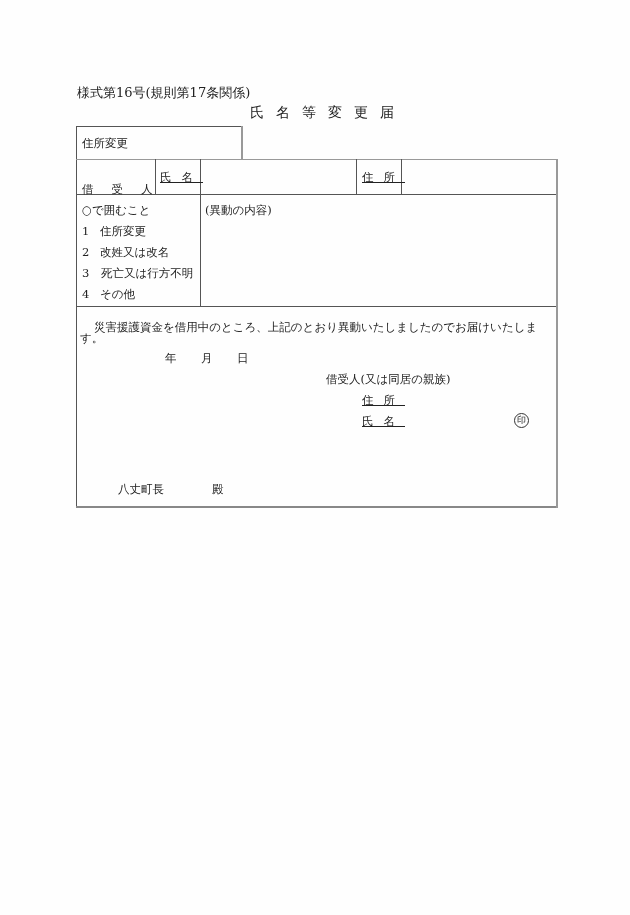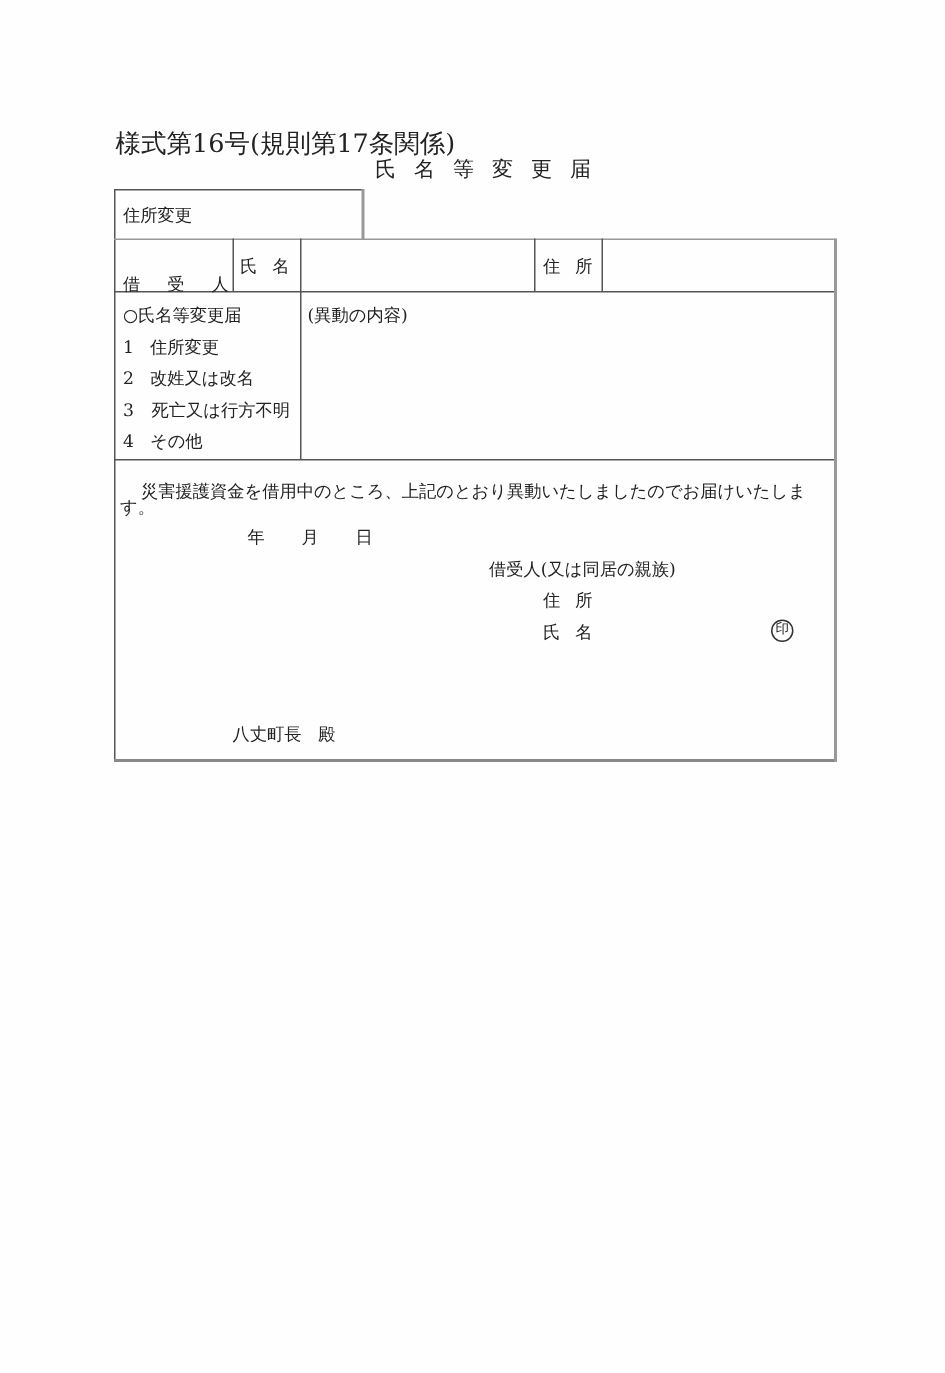--- a/index.html
+++ b/index.html
@@ -17,7 +17,7 @@
       overflow: hidden;
     }
     .abs { position: absolute; white-space: nowrap; }
-    .form-no { left: 77px; top: 84px; font-size: 17px; }
+    .form-no { left: 77px; top: 84px; font-size: 13px; }
     .doc-title { left: 250px; top: 104px; font-size: 14px; letter-spacing: 12px; }
 
     .line-h { position: absolute; height: 1px; background: #555; }

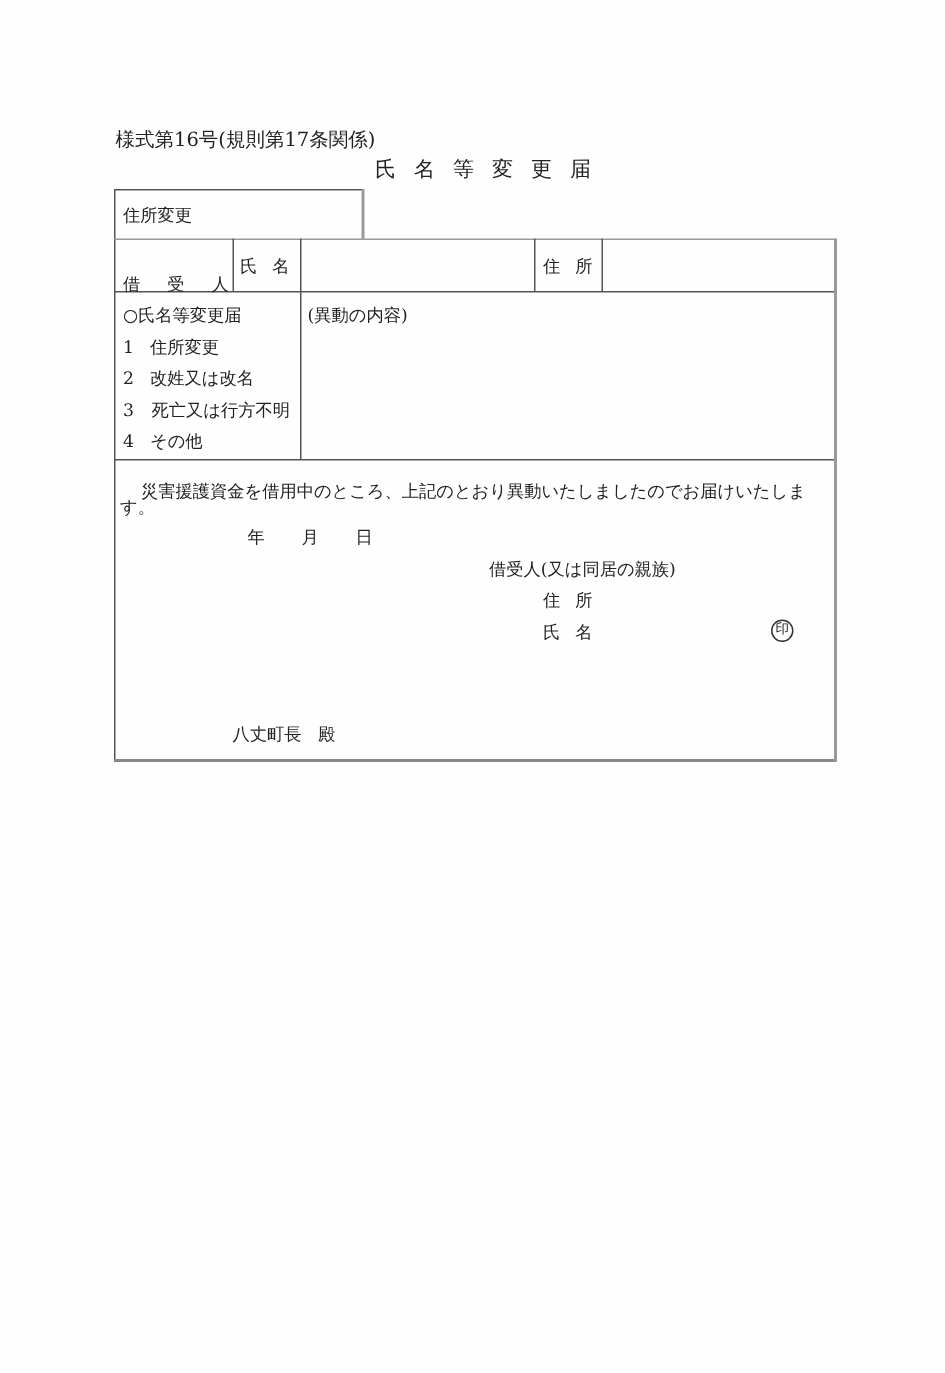--- a/index.html
+++ b/index.html
@@ -25,7 +25,7 @@
     .line-r { position: absolute; width: 2px; background: #999; }
 
     .cell-text { position: absolute; white-space: nowrap; font-size: 11.5px; }
-    .spaced { letter-spacing: 10px; }
+    .spaced { letter-spacing: 10px; text-decoration: underline; }
     .spaced-wide { letter-spacing: 18px; margin-top: 12px; }
 
     .seal {

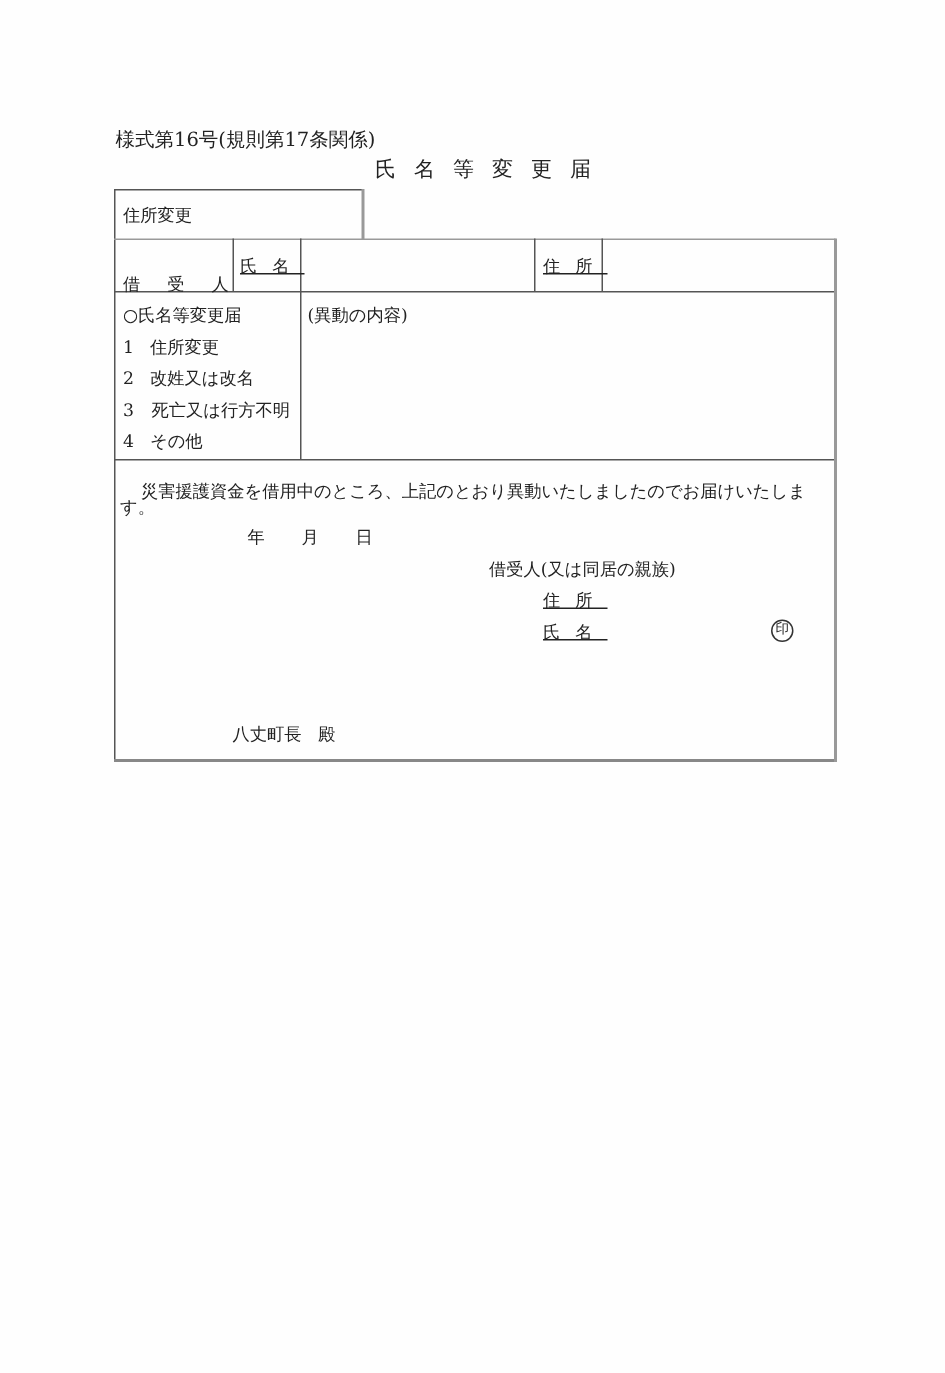--- a/index.html
+++ b/index.html
@@ -72,7 +72,7 @@
 <div class="cell-text spaced" style="left:362px; top:170px;">住所</div>
 <div class="cell-text" style="left:406px; top:166px; width:146px; height:22px;"></div>
 
-<div class="cell-text" style="left:82px; top:203px;">○氏名等変更届</div>
+<div class="cell-text" style="left:82px; top:203px;">○で囲むこと</div>
 
 <div>
   <div class="cell-text" style="left:82px; top:224px;">1</div>

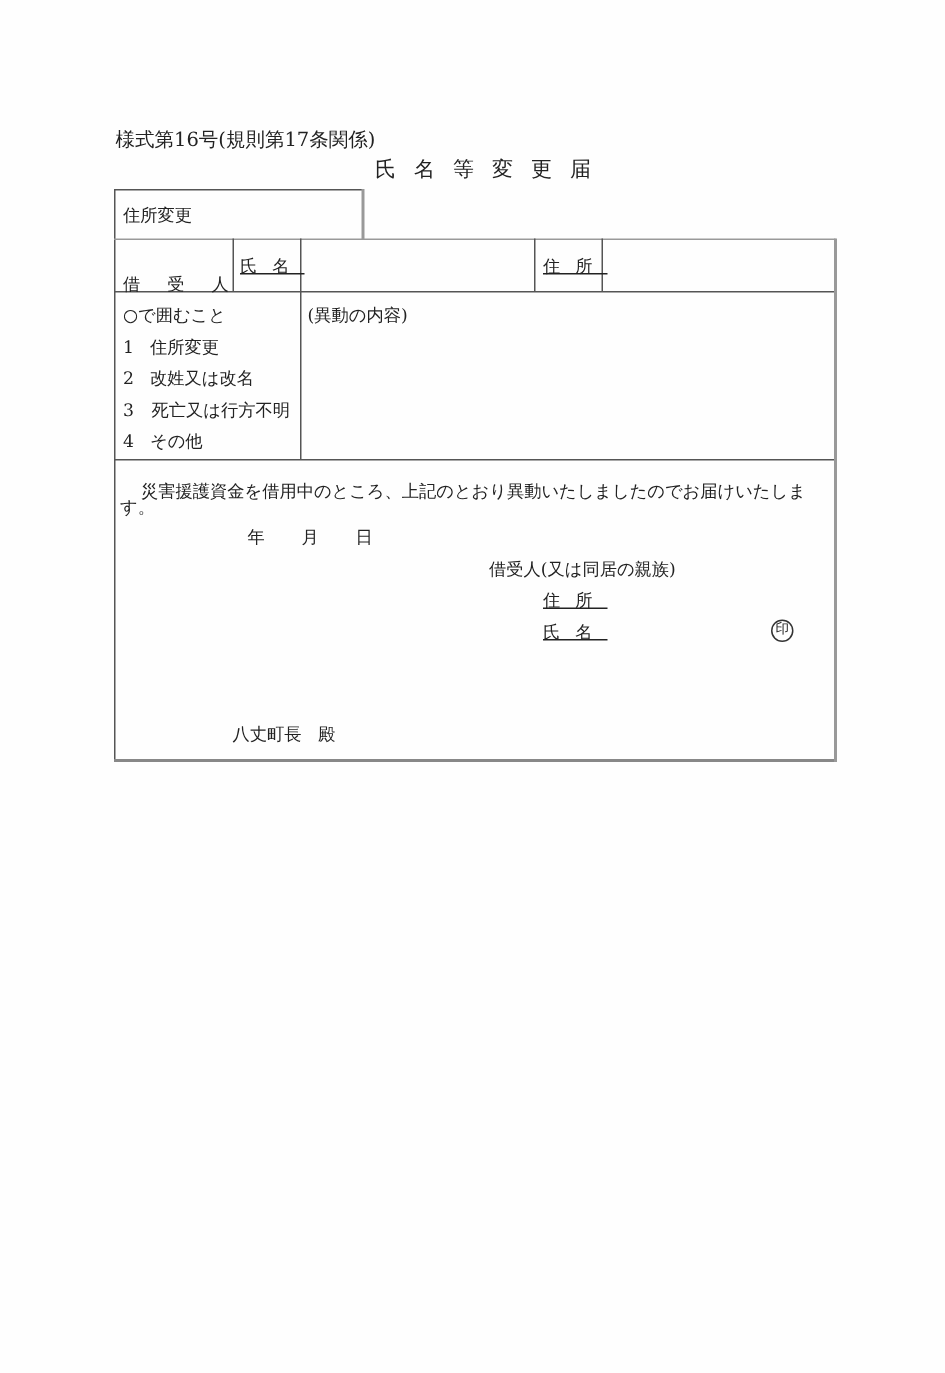--- a/index.html
+++ b/index.html
@@ -106,7 +106,7 @@
 <div class="cell-text spaced" style="left:362px; top:414px;">氏名</div>
 <div class="seal" style="left:514px; top:413px;">印</div>
 
-<div class="cell-text" style="left:118px; top:482px;margin-left:37px;">八丈町長</div>
+<div class="cell-text" style="left:118px; top:482px;">八丈町長</div>
 <div class="cell-text" style="left:212px; top:482px;">殿</div>
 
 </body></html>

